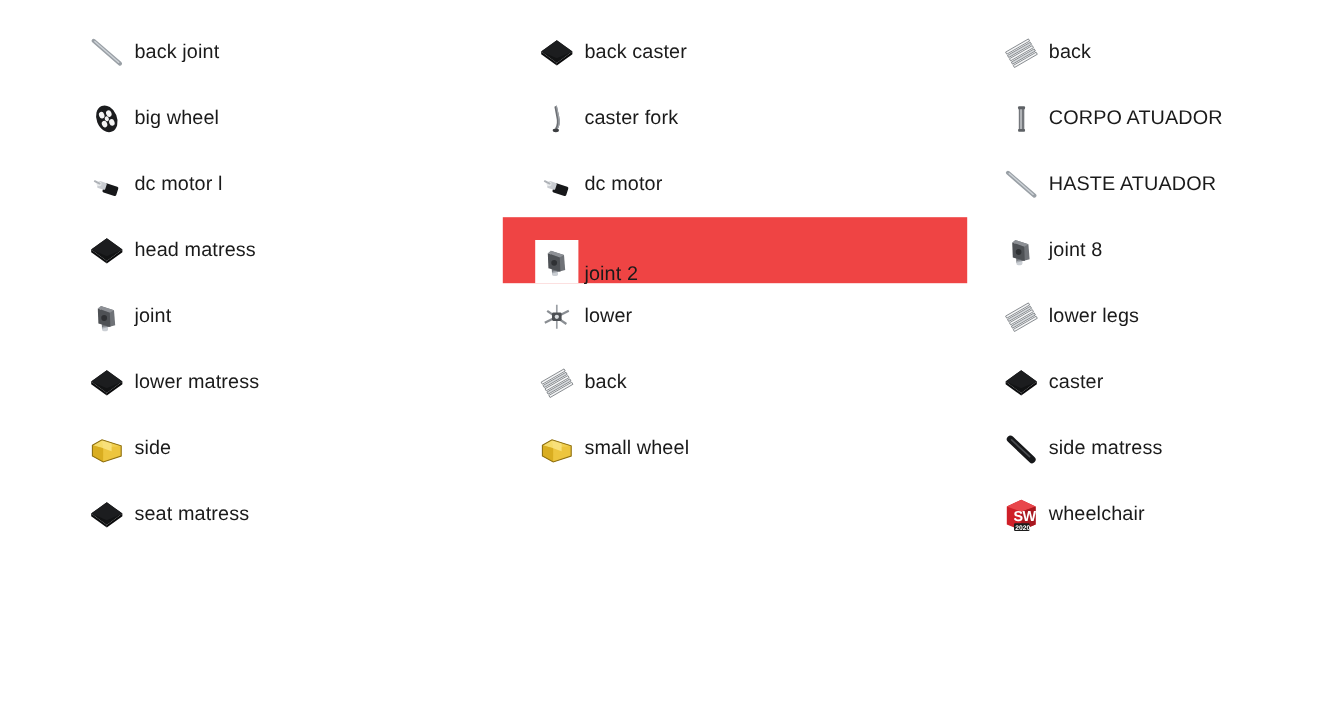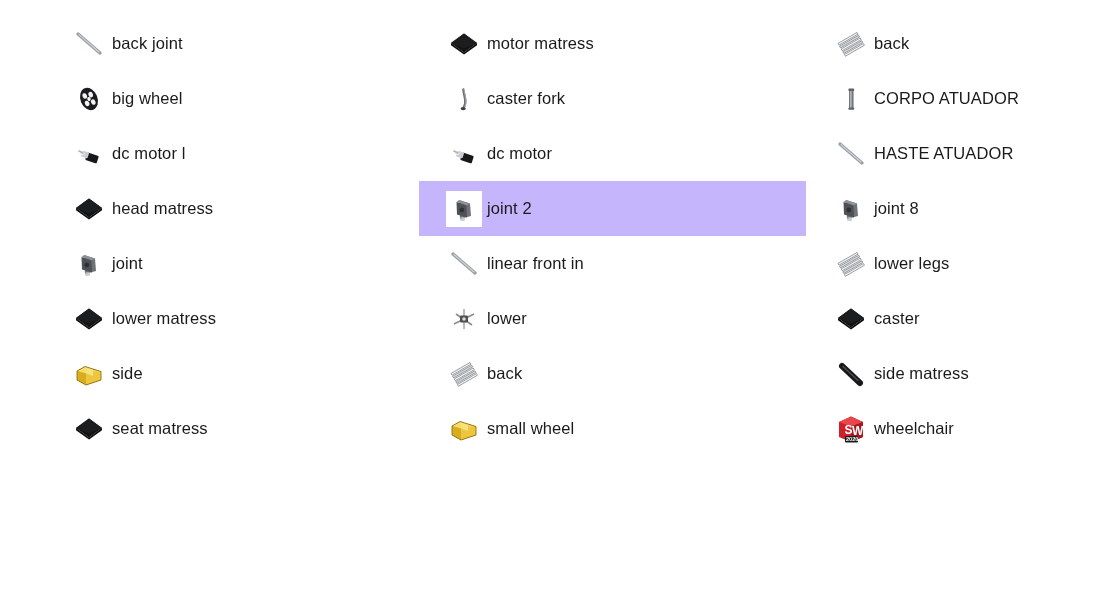--- a/index.html
+++ b/index.html
@@ -171,7 +171,7 @@
             <polygon points="29,15 16,24.5 16,26.6 29,17.2" fill="#09090a"></polygon>
           </svg>
         </span>
-        <span class="file-label">motor matress</span>
+        <span class="file-label">back caster</span>
       </div>
       <div class="file-item">
         <span class="icon-box">

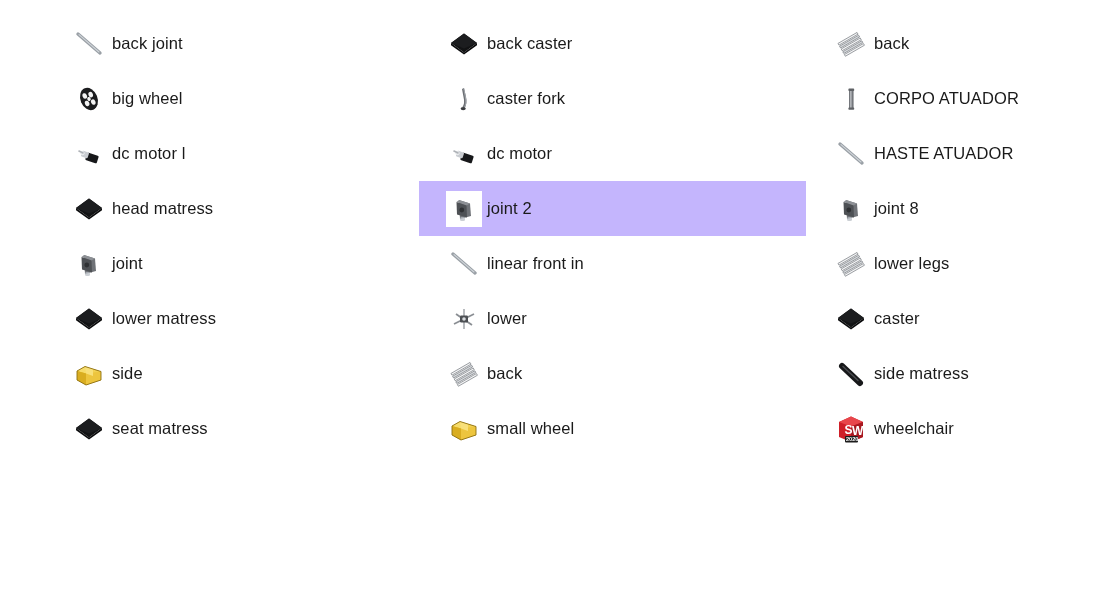--- a/index.html
+++ b/index.html
@@ -37,7 +37,8 @@
     box-sizing: border-box;
   }
   .file-item.selected {
-    background: #c4b5fd;
+    background: #ef4444;
+    align-items: flex-end;
   }
   .icon-box {
     width: 36px;

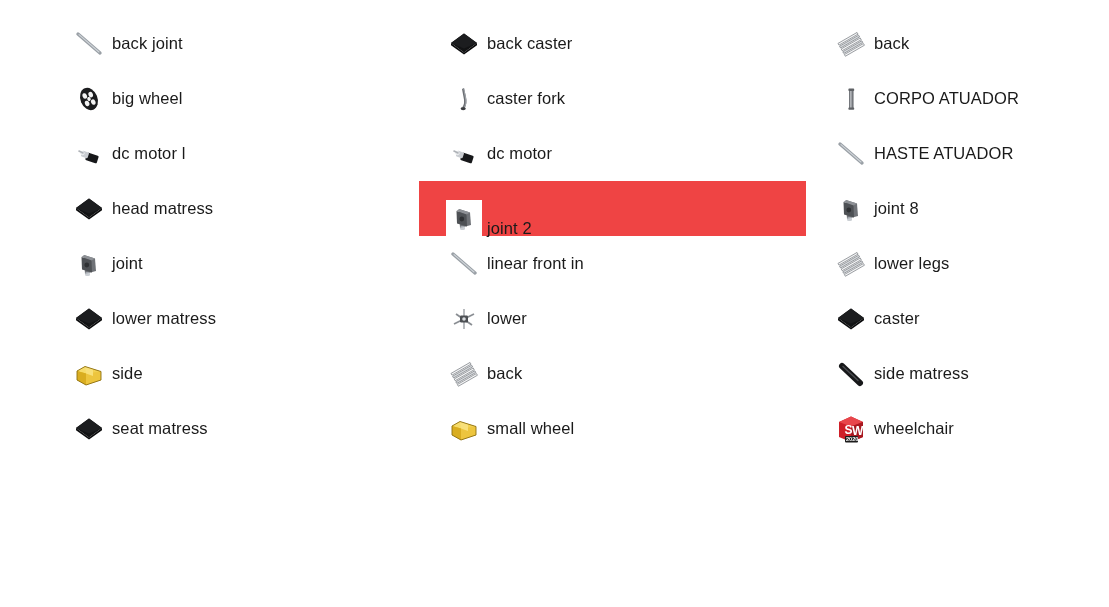--- a/index.html
+++ b/index.html
@@ -210,15 +210,6 @@
       <div class="file-item">
         <span class="icon-box">
           <svg width="32" height="32" viewBox="0 0 32 32">
-            <line x1="5" y1="6" x2="27" y2="25" stroke="#9aa0a6" stroke-width="3.4" stroke-linecap="round"></line>
-            <line x1="6" y1="6.6" x2="26" y2="24" stroke="#cfd4d9" stroke-width="1.1" stroke-linecap="round"></line>
-          </svg>
-        </span>
-        <span class="file-label">linear front in</span>
-      </div>
-      <div class="file-item">
-        <span class="icon-box">
-          <svg width="32" height="32" viewBox="0 0 32 32">
             <line x1="6" y1="21" x2="26" y2="11" stroke="#8a8e93" stroke-width="1.8"></line>
             <line x1="8" y1="11" x2="24" y2="22" stroke="#8a8e93" stroke-width="1.8"></line>
             <line x1="16" y1="6" x2="16" y2="26" stroke="#9b9fa4" stroke-width="1.4"></line>

